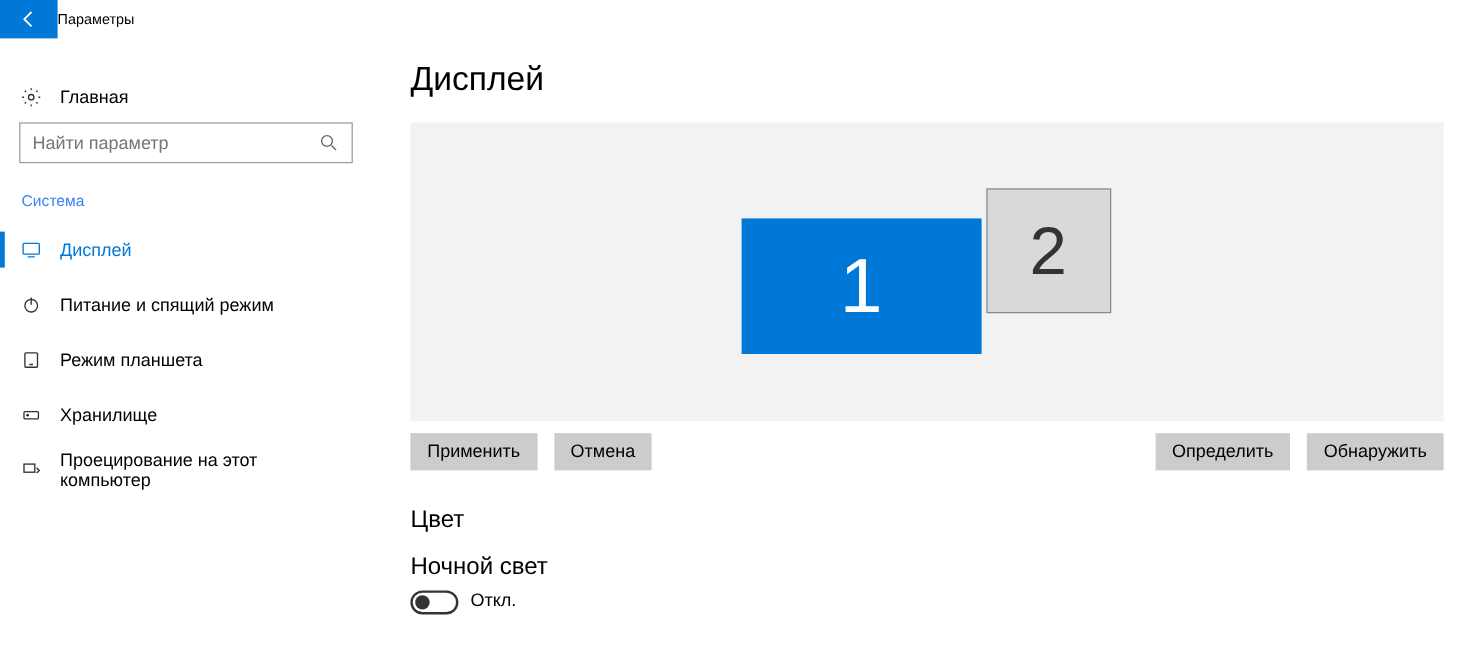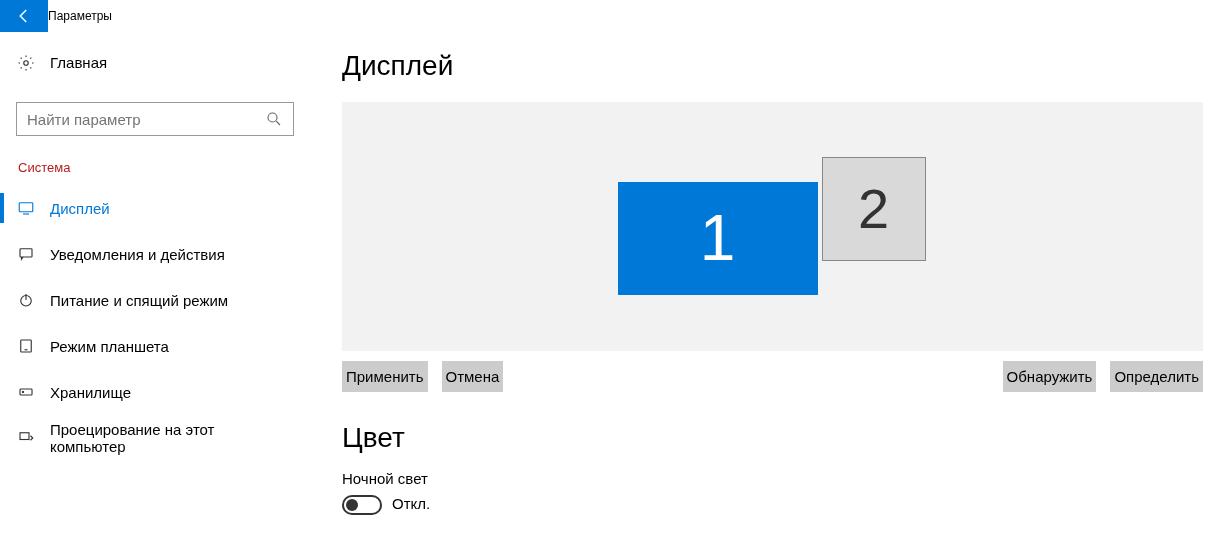--- a/index.html
+++ b/index.html
@@ -13,7 +13,7 @@
 .layout { display:flex; height:517px; }
 
 .sidebar { width:310px; padding:22px 16px 0 16px; }
-.home-row { display:flex; align-items:flex-start; gap:14px; height:36px; margin-bottom:12px; cursor:pointer; }
+.home-row { display:flex; align-items:flex-end; gap:14px; height:36px; margin-bottom:12px; cursor:pointer; }
 .home-row .icon { width:20px; display:flex; align-items:center; justify-content:center; }
 .home-row .icon svg { width:18px; height:18px; }
 .home-row span { font-size:15px; }

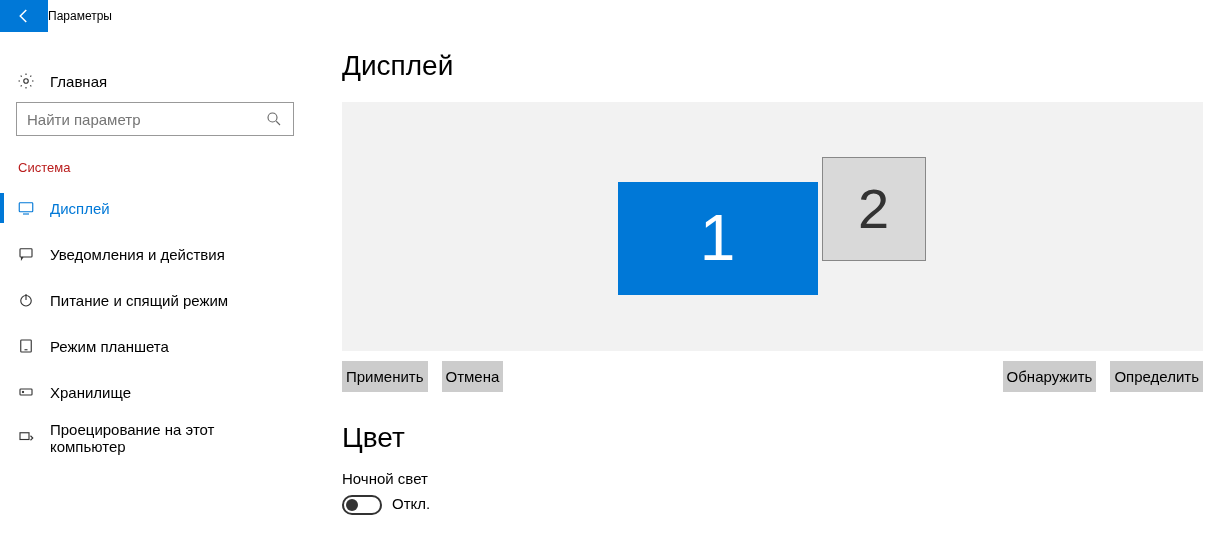--- a/index.html
+++ b/index.html
@@ -22,7 +22,7 @@
 .search-box input { flex:1; border:none; outline:none; font-size:15px; background:transparent; }
 .search-box .sicon { width:18px; height:18px; }
 
-.cat-label { font-size:13px; color:#b91c1c; margin:0 0 10px 2px; }
+.cat-label { font-size:13px; color:#3b82f6; margin:0 0 10px 2px; }
 
 .nav-item { display:flex; align-items:center; gap:14px; height:46px; margin-left:-16px; padding-left:16px; cursor:pointer; position:relative; }
 .nav-item.active { color:#0078d7; }

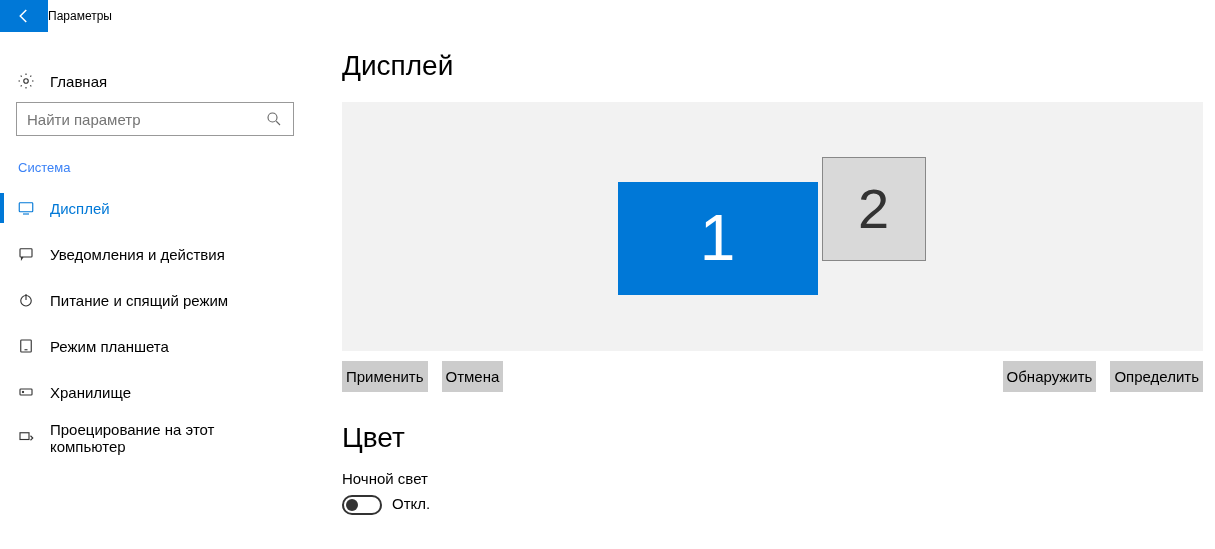--- a/index.html
+++ b/index.html
@@ -98,15 +98,6 @@
     <div class="nav-item">
       <div class="icon">
           <svg viewBox="0 0 24 24">
-            <rect x="4" y="5" width="16" height="11" rx="1" fill="none" stroke="#333" stroke-width="1.5"></rect>
-            <path d="M8 16l-2 3v-3" fill="none" stroke="#333" stroke-width="1.5"></path>
-          </svg>
-        </div>
-      <span>Уведомления и действия</span>
-    </div>
-    <div class="nav-item">
-      <div class="icon">
-          <svg viewBox="0 0 24 24">
             <circle cx="12" cy="13" r="7" fill="none" stroke="#333" stroke-width="1.5"></circle>
             <line x1="12" y1="4" x2="12" y2="12" stroke="#333" stroke-width="1.5"></line>
           </svg>

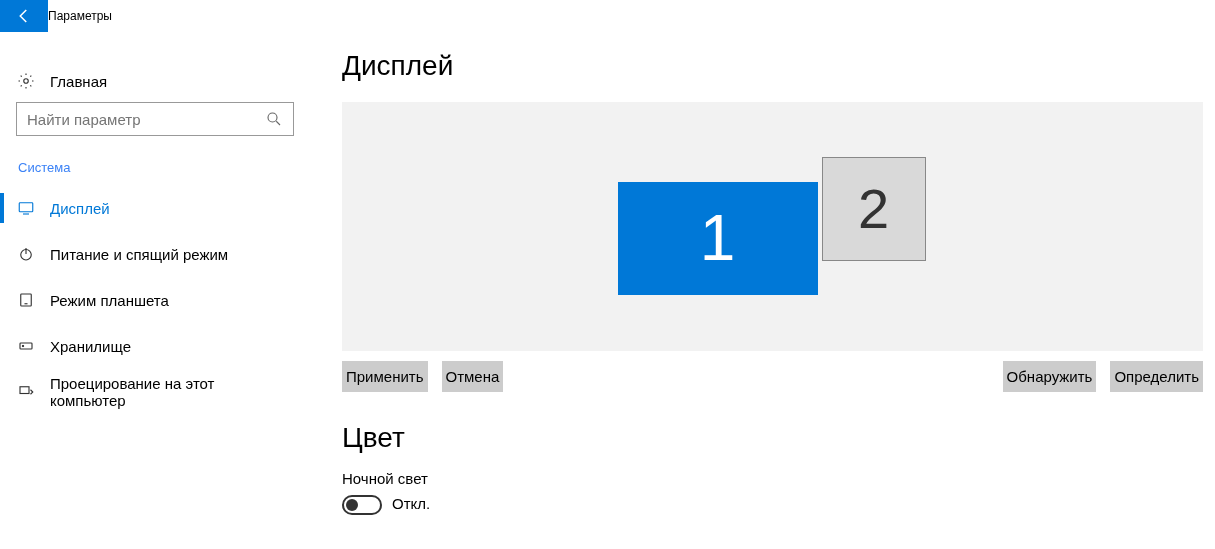--- a/index.html
+++ b/index.html
@@ -42,7 +42,7 @@
 
 .btn-row { display:flex; gap:14px; margin-top:10px; }
 .btn-row .spacer { flex:1; }
-.btn { background:#ccc; border:none; padding:7px 4px; font-size:15px; cursor:pointer; }
+.btn { background:#ccc; border:none; padding:7px 14px; font-size:15px; cursor:pointer; }
 
 .h2 { font-size:28px; font-weight:400; margin-top:30px; }
 .setting-label { font-size:15px; margin-top:16px; }

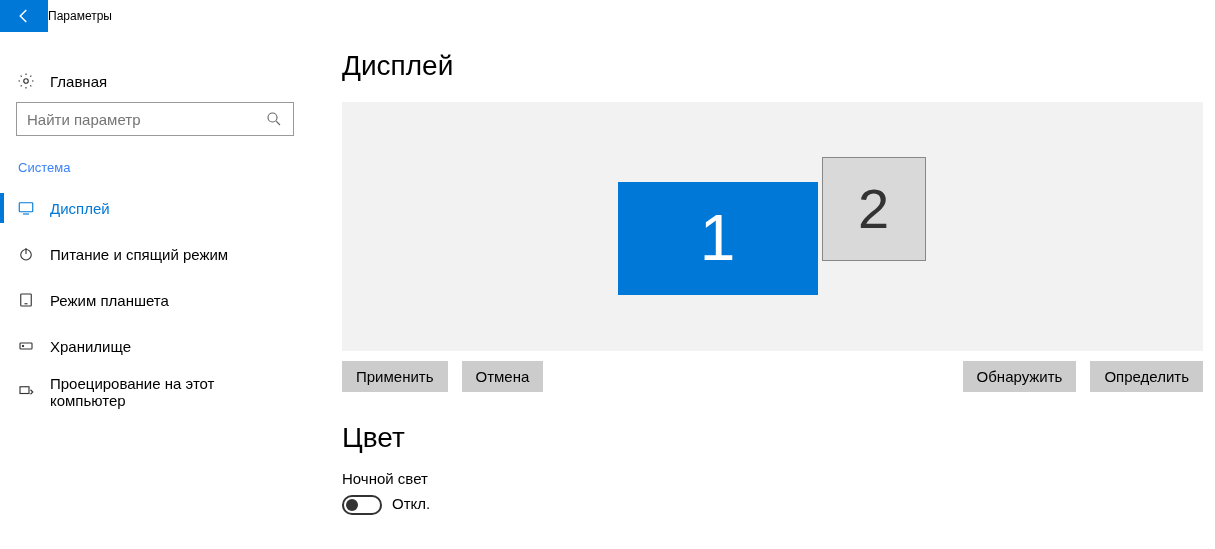--- a/index.html
+++ b/index.html
@@ -149,8 +149,8 @@
       <button class="btn">Применить</button>
       <button class="btn">Отмена</button>
       <div class="spacer"></div>
+      <button class="btn">Определить</button>
       <button class="btn">Обнаружить</button>
-      <button class="btn">Определить</button>
     </div>
 
     <div class="h2">Цвет</div>

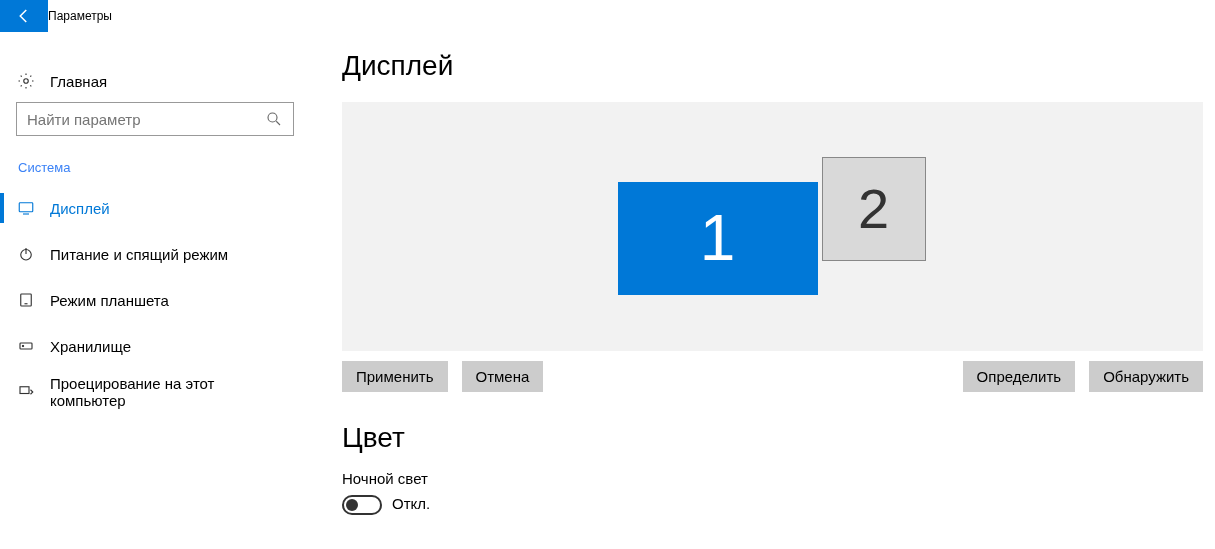--- a/index.html
+++ b/index.html
@@ -44,7 +44,7 @@
 .btn-row .spacer { flex:1; }
 .btn { background:#ccc; border:none; padding:7px 14px; font-size:15px; cursor:pointer; }
 
-.h2 { font-size:28px; font-weight:400; margin-top:30px; }
+.h2 { font-size:20px; font-weight:400; margin-top:30px; }
 .setting-label { font-size:15px; margin-top:16px; }
 .toggle-row { display:flex; align-items:flex-start; gap:10px; margin-top:8px; }
 .toggle { width:40px; height:20px; border:2px solid #333; border-radius:10px; position:relative; cursor:pointer; }

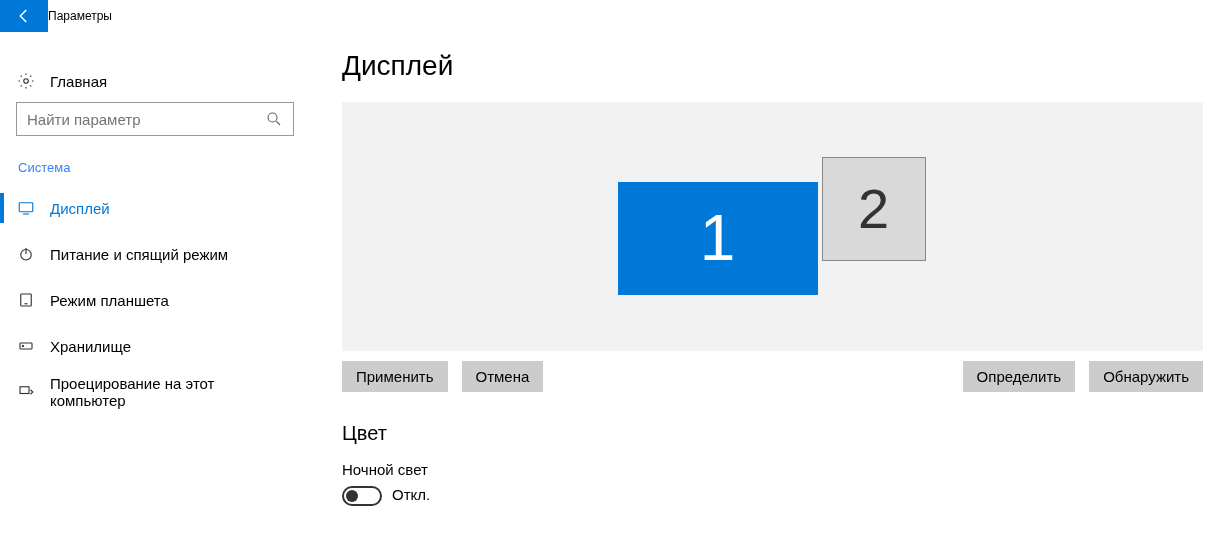--- a/index.html
+++ b/index.html
@@ -45,7 +45,7 @@
 .btn { background:#ccc; border:none; padding:7px 14px; font-size:15px; cursor:pointer; }
 
 .h2 { font-size:20px; font-weight:400; margin-top:30px; }
-.setting-label { font-size:15px; margin-top:16px; }
+.setting-label { font-size:20px; margin-top:16px; }
 .toggle-row { display:flex; align-items:flex-start; gap:10px; margin-top:8px; }
 .toggle { width:40px; height:20px; border:2px solid #333; border-radius:10px; position:relative; cursor:pointer; }
 .toggle::after { content:""; position:absolute; left:2px; top:2px; width:12px; height:12px; border-radius:50%; background:#333; }

